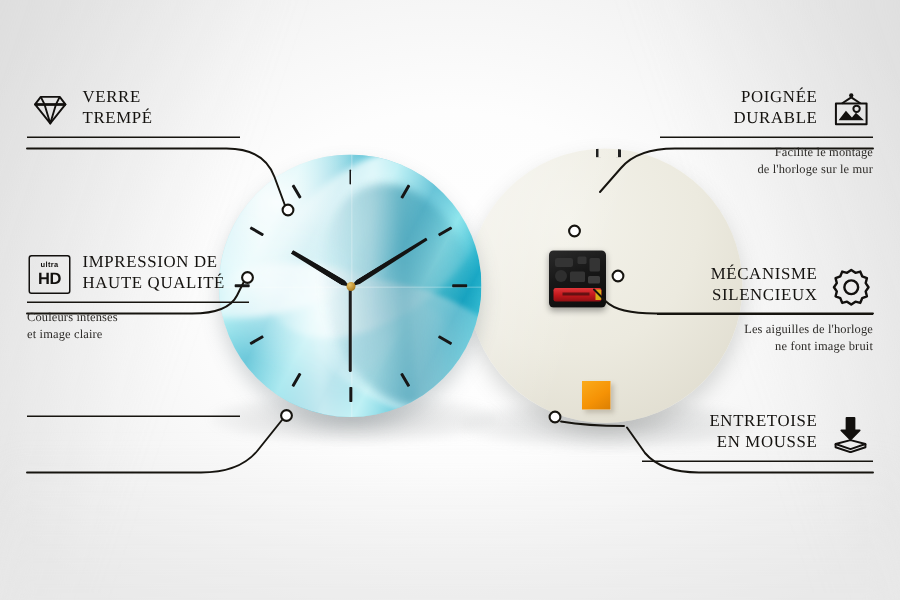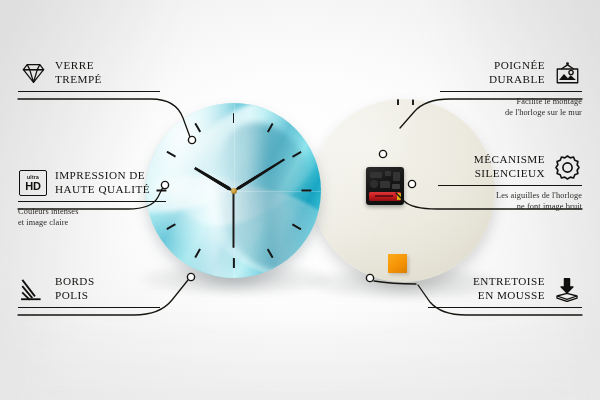--- a/index.html
+++ b/index.html
@@ -490,7 +490,7 @@
     </div>
   </div>
 
-  <div class="callout right" style="left:438px; top:152px; width:144px;">
+  <div class="callout right" style="left:438px; top:176px; width:144px;">
     <div class="co-head">
       <span class="co-title">
         <span>MÉCANISME</span><br>

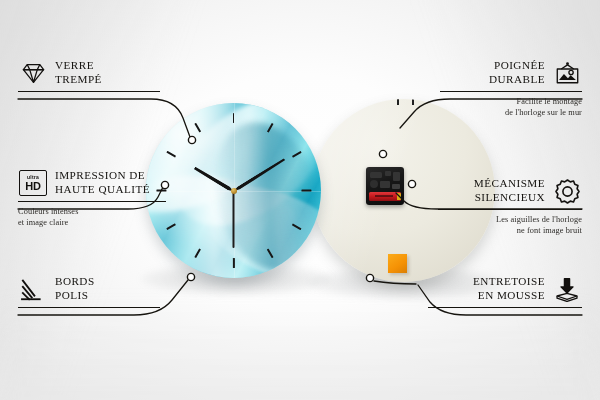--- a/index.html
+++ b/index.html
@@ -450,20 +450,6 @@
   </div>
 
   <div class="callout left" style="left:18px; top:274px; width:142px;">
-    <div class="co-head">
-      <span class="co-icon">
-        <svg viewBox="0 0 30 26" width="27" height="23" fill="none" stroke="#12100e" stroke-width="2.1" stroke-linecap="square">
-          <path d="M3,3 L16,20"></path>
-          <path d="M3,10 L13,22"></path>
-          <path d="M3,17 L10,24"></path>
-          <path d="M2,24 L22,24"></path>
-        </svg>
-      </span>
-      <span class="co-title">
-        <span>BORDS</span><br>
-        <span>POLIS</span>
-      </span>
-    </div>
     <div class="co-rule"></div>
   </div>
 

